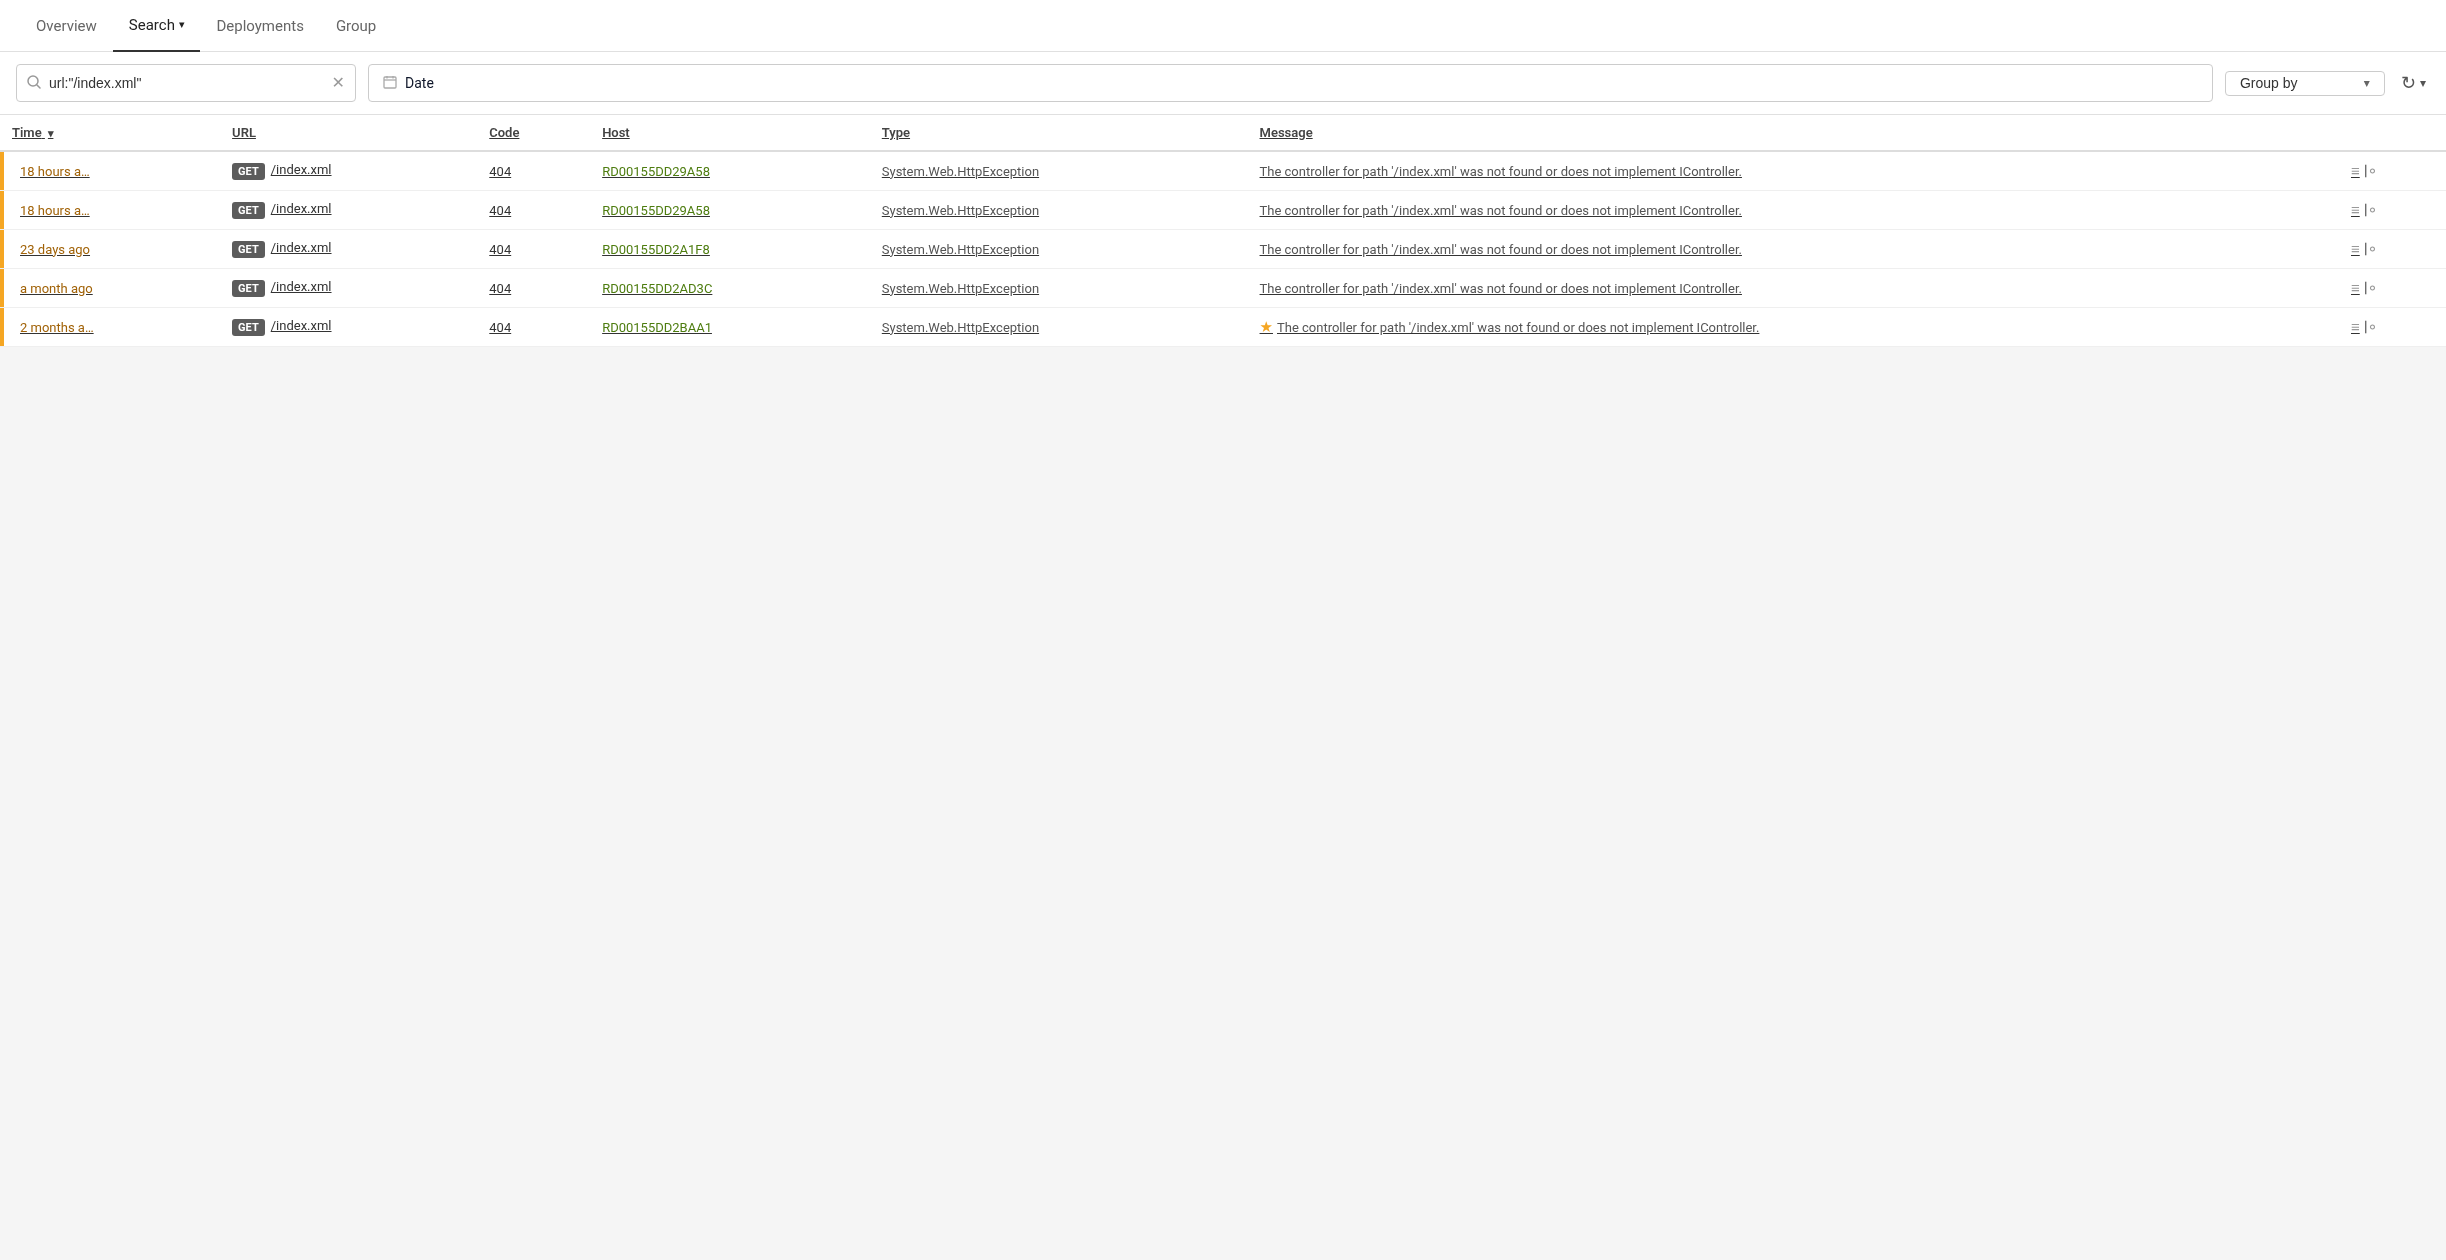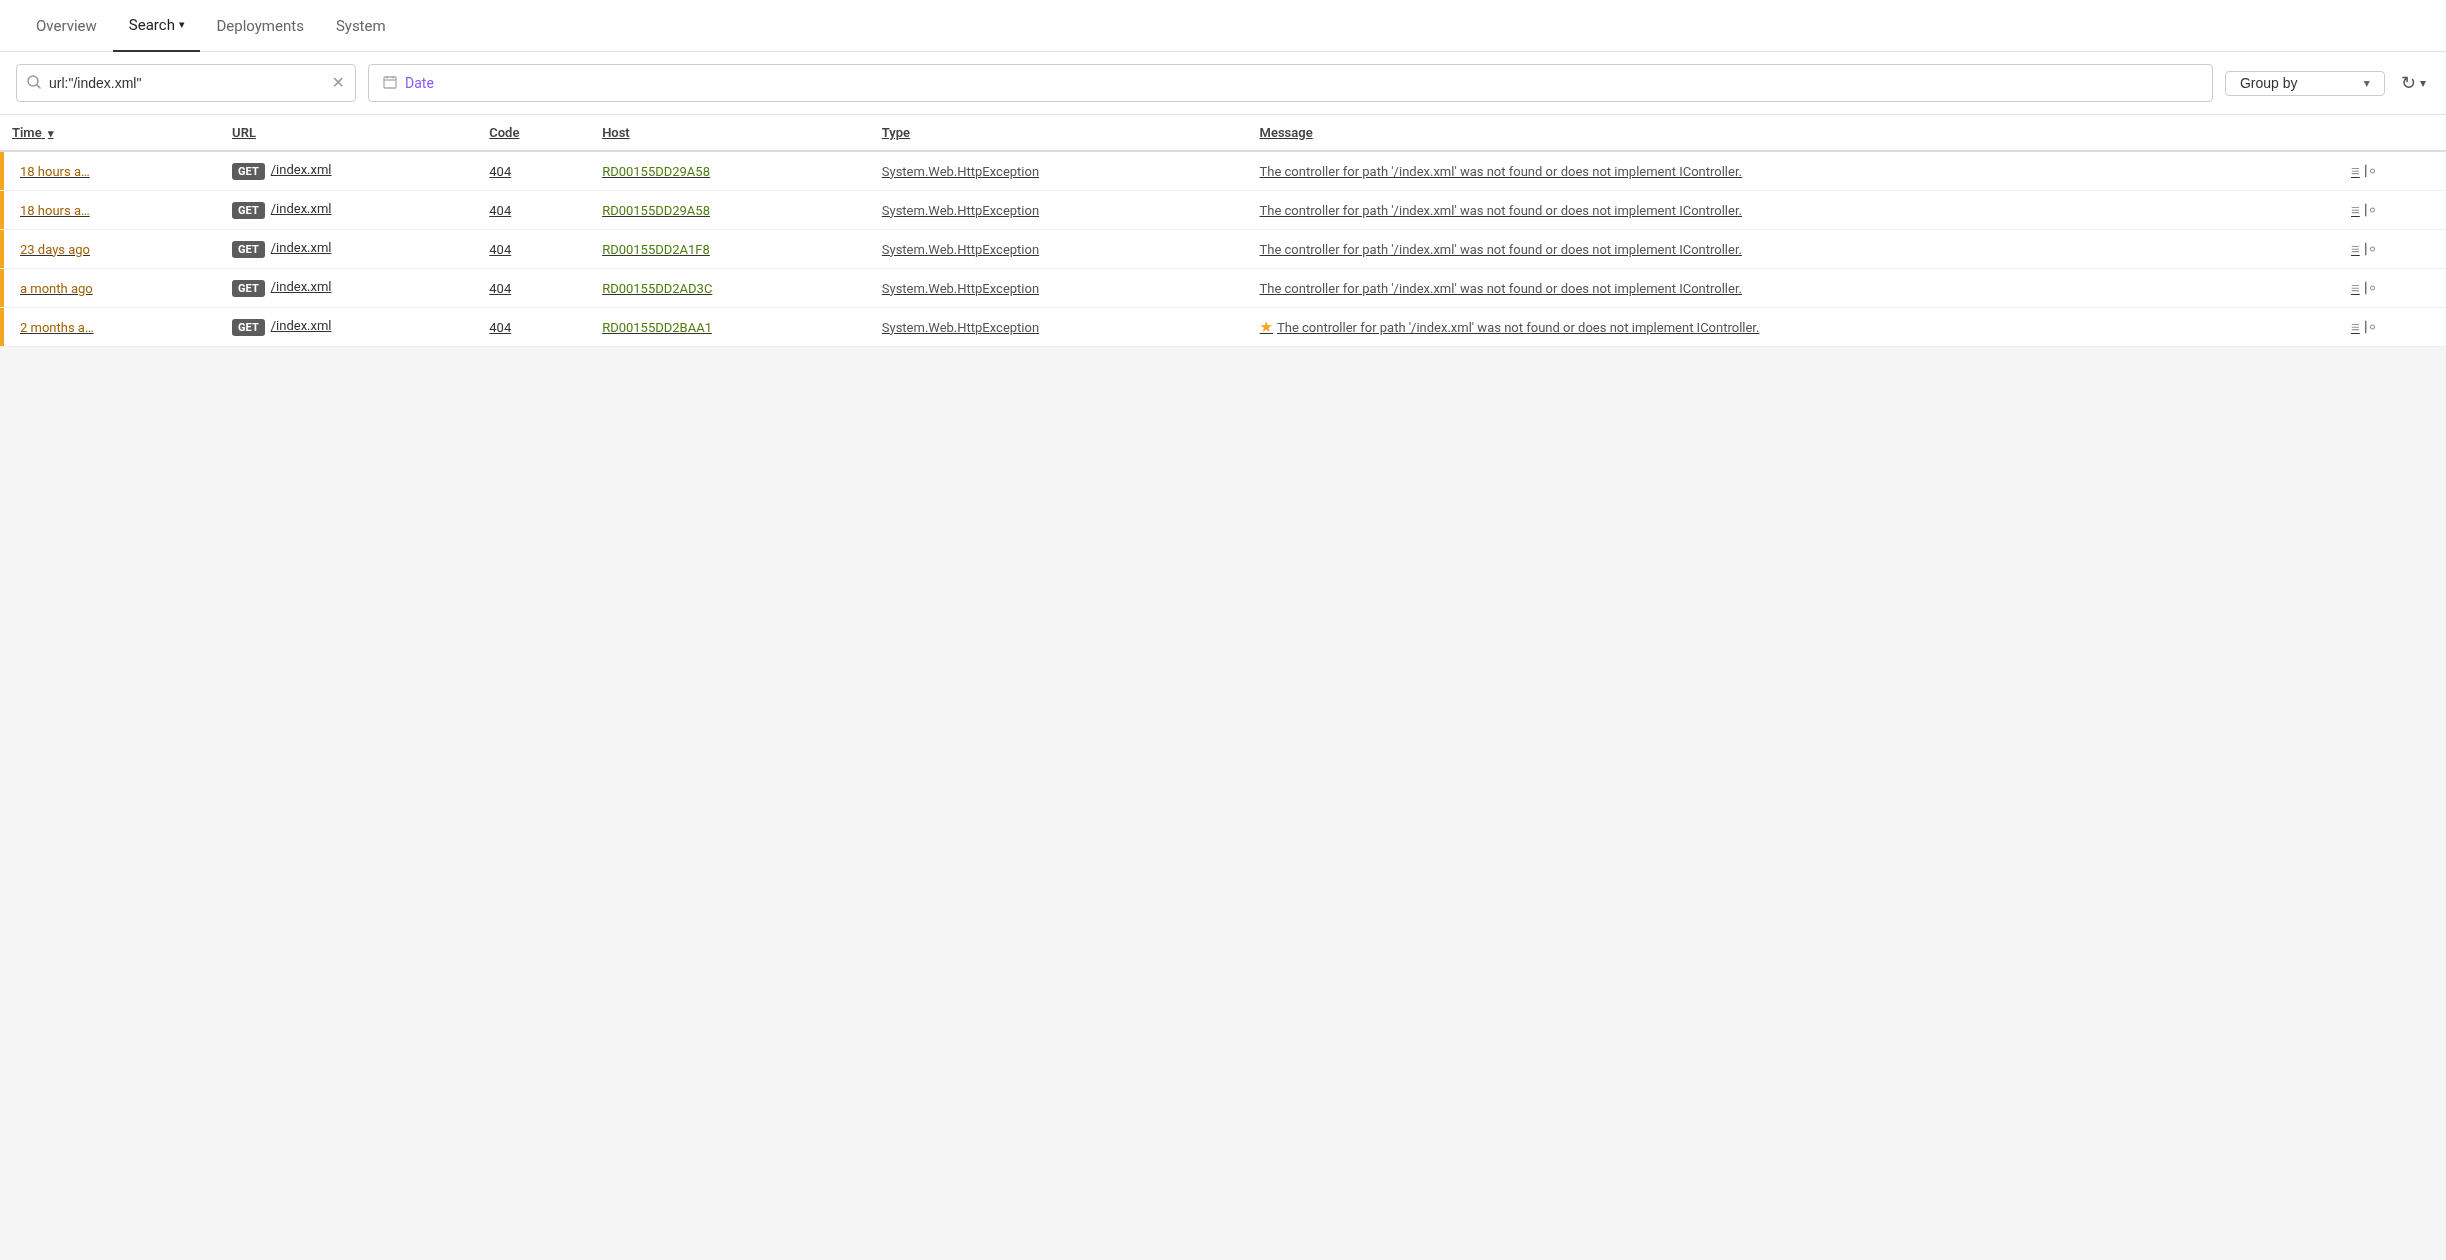--- a/index.html
+++ b/index.html
@@ -229,7 +229,7 @@
     <span class="caret">▾</span>
   </a>
   <a class="nav-item">Deployments</a>
-  <a class="nav-item">System</a>
+  <a class="nav-item">Group</a>
 </nav>
 
 <div class="toolbar">

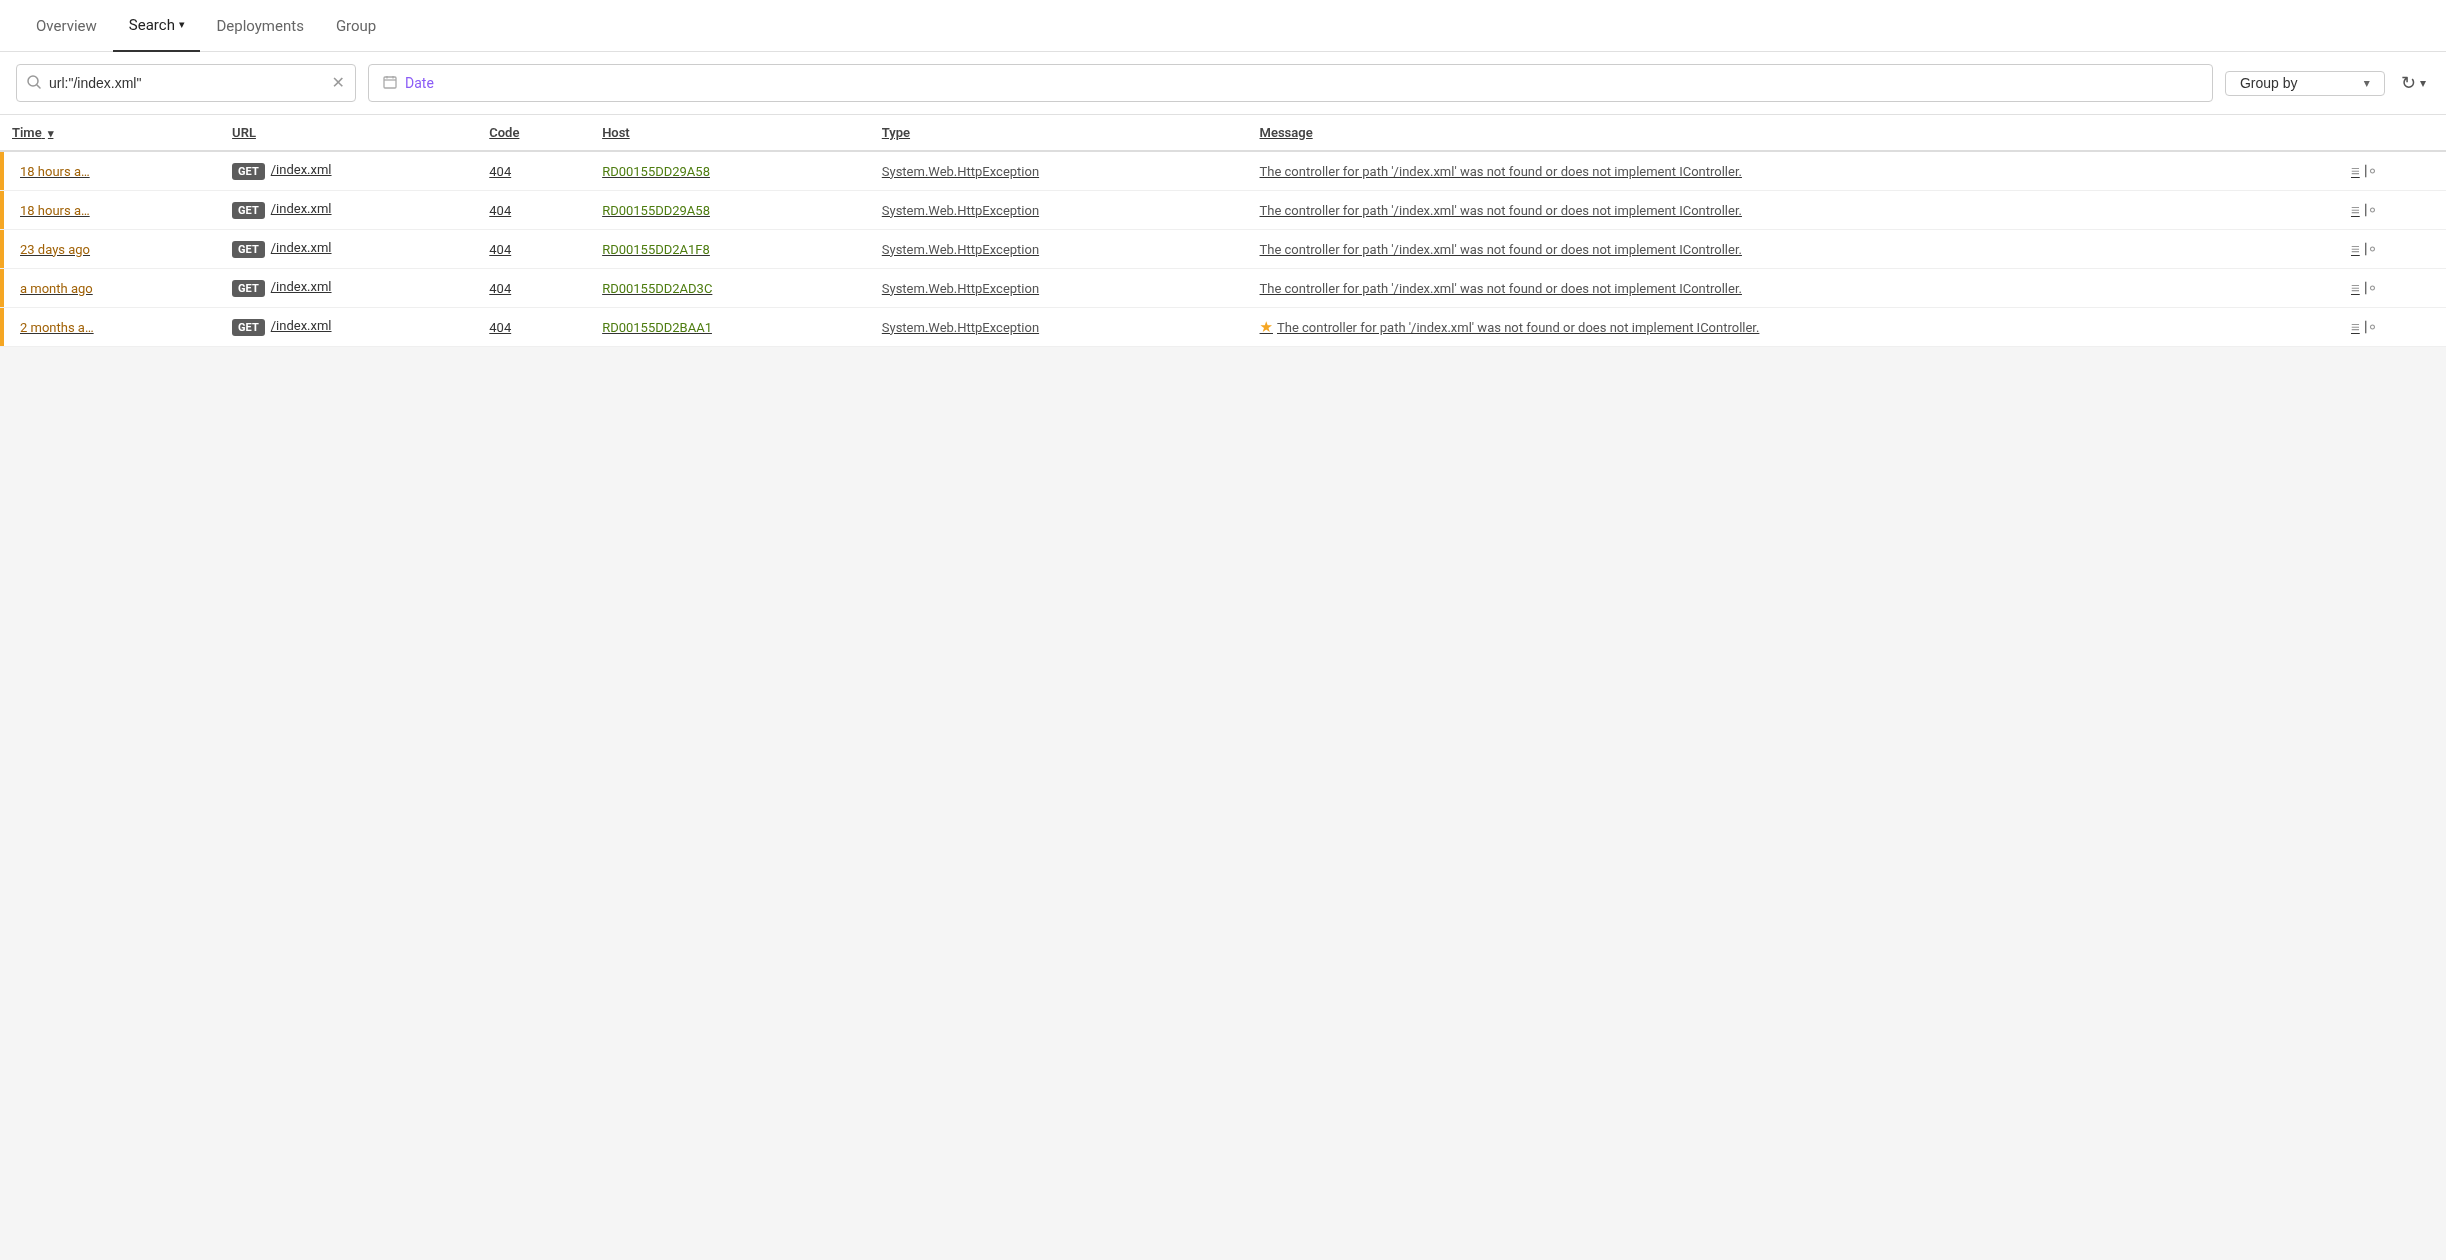--- a/index.html
+++ b/index.html
@@ -85,7 +85,7 @@
       background: #fff;
       flex: 1;
       height: 38px;
-      color: #8b5cf6;
+      color: #0f172a;
       gap: 8px;
     }
 

